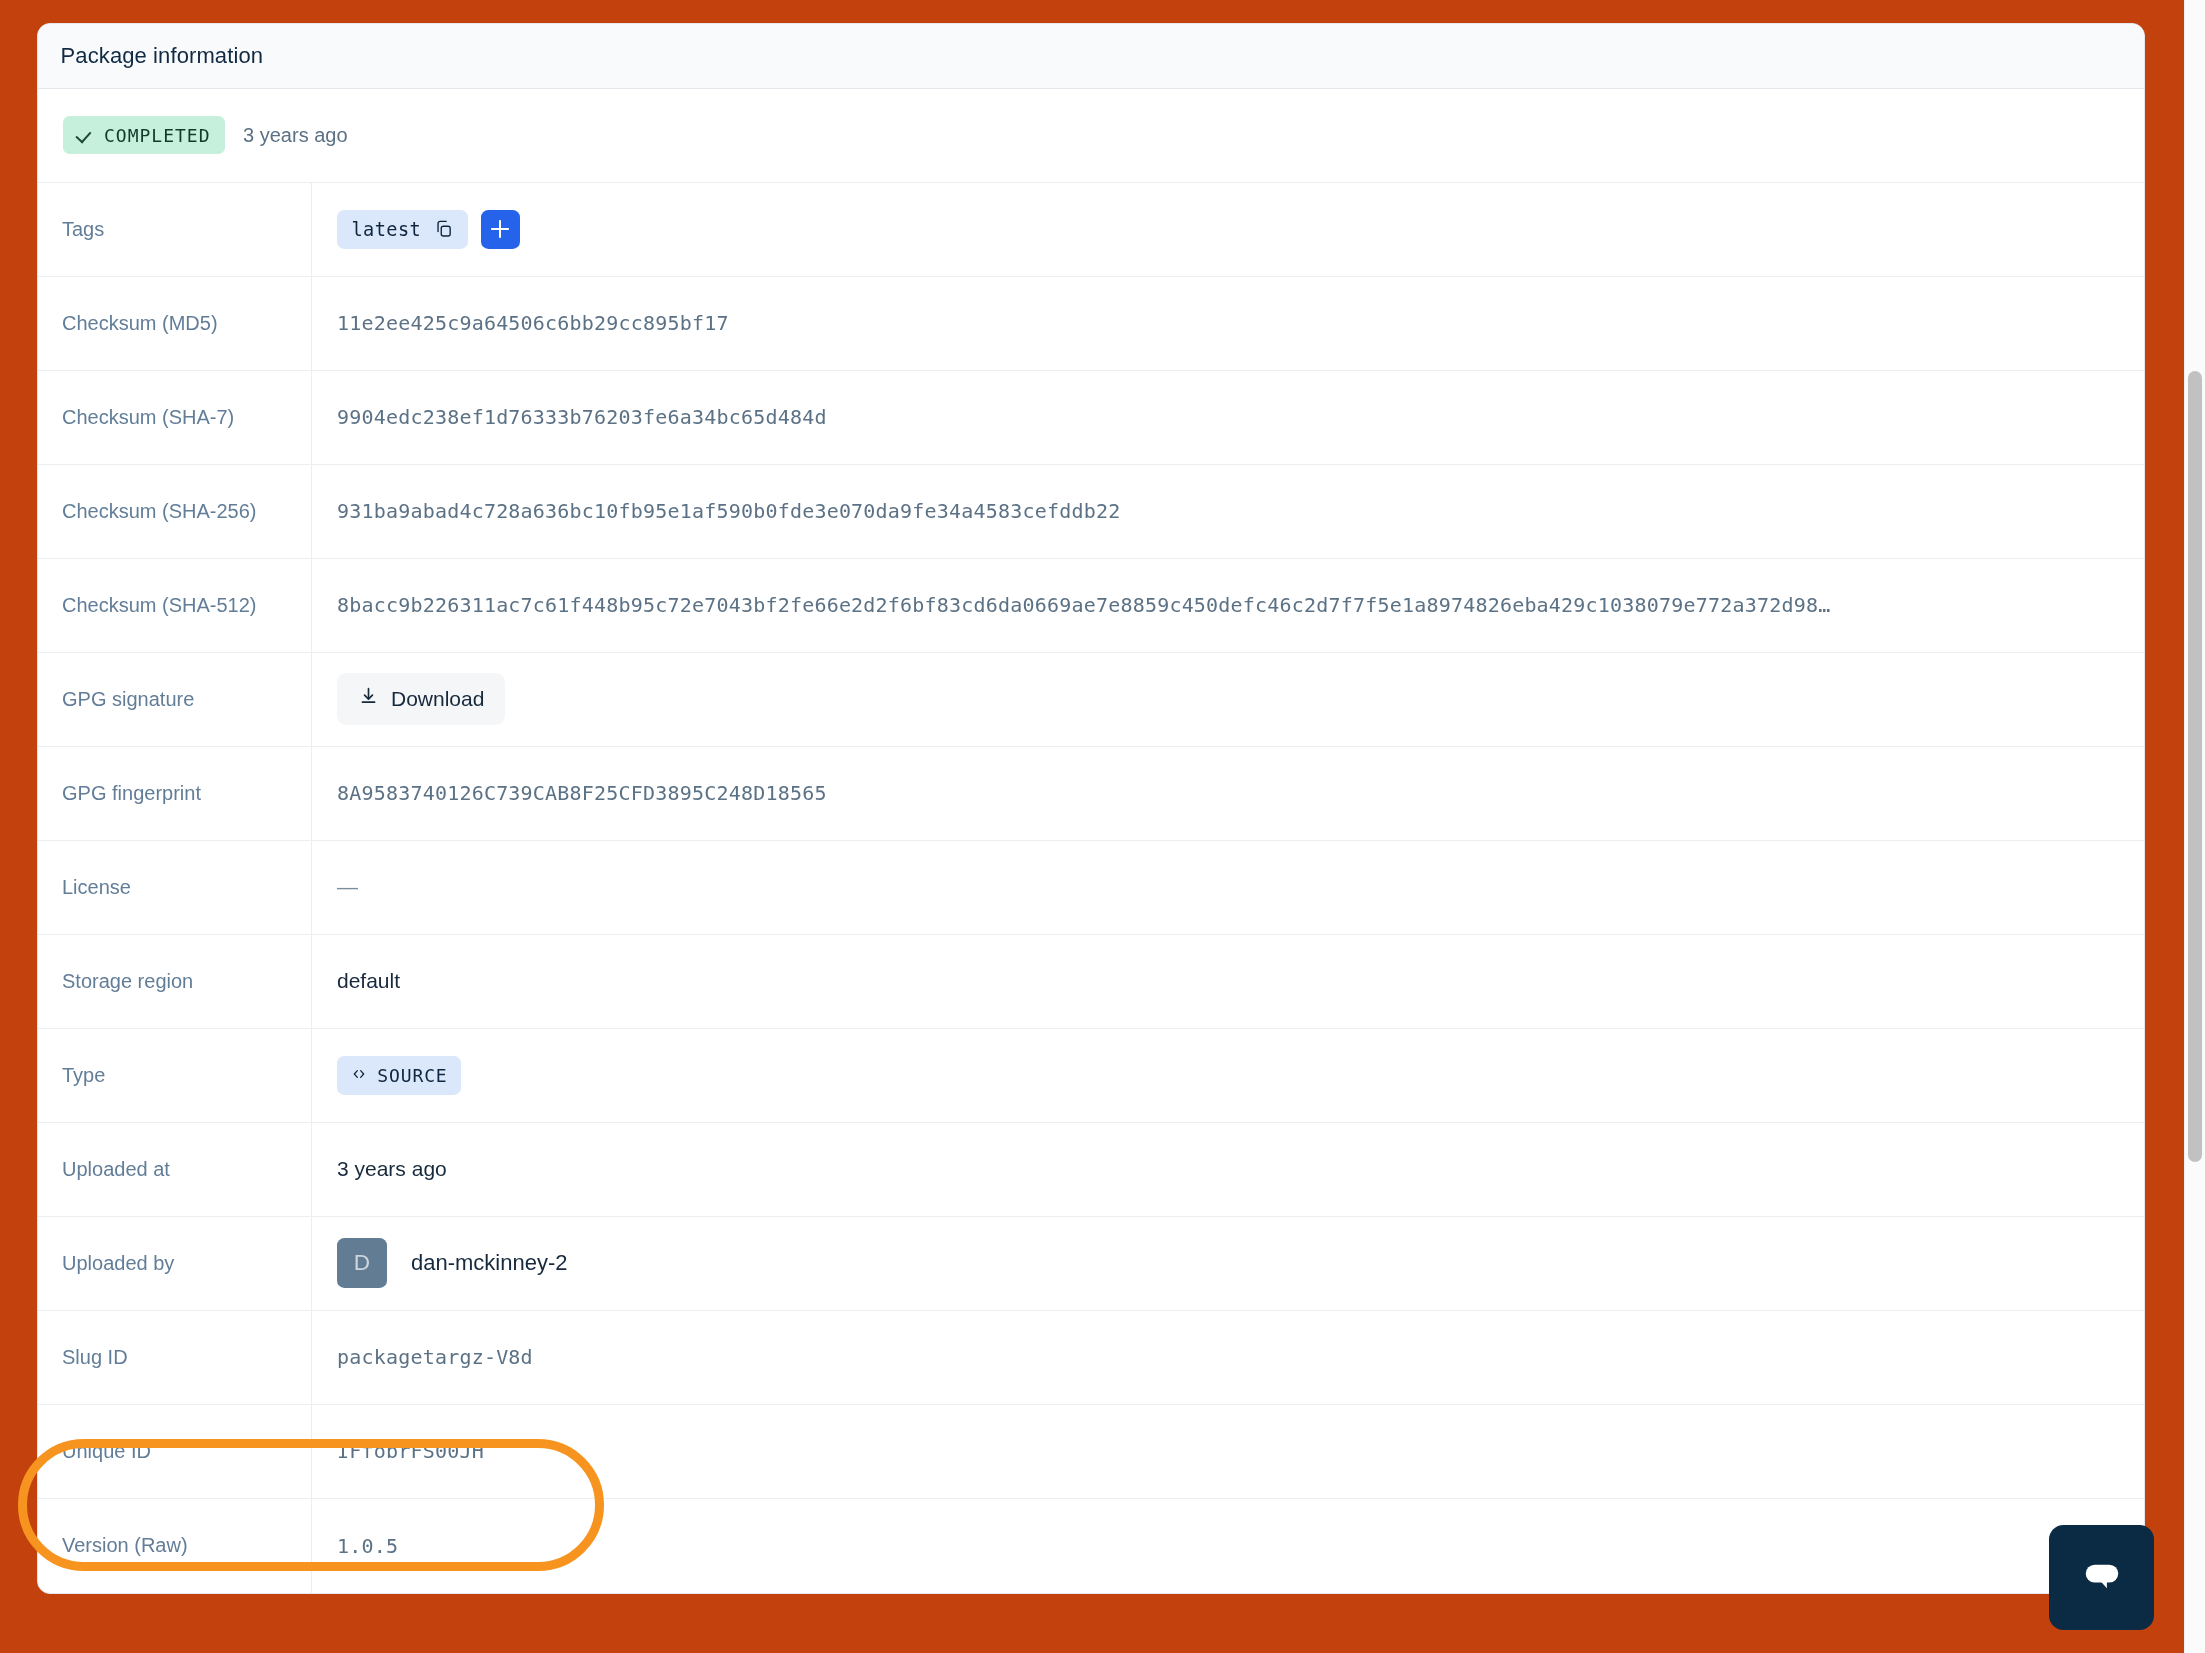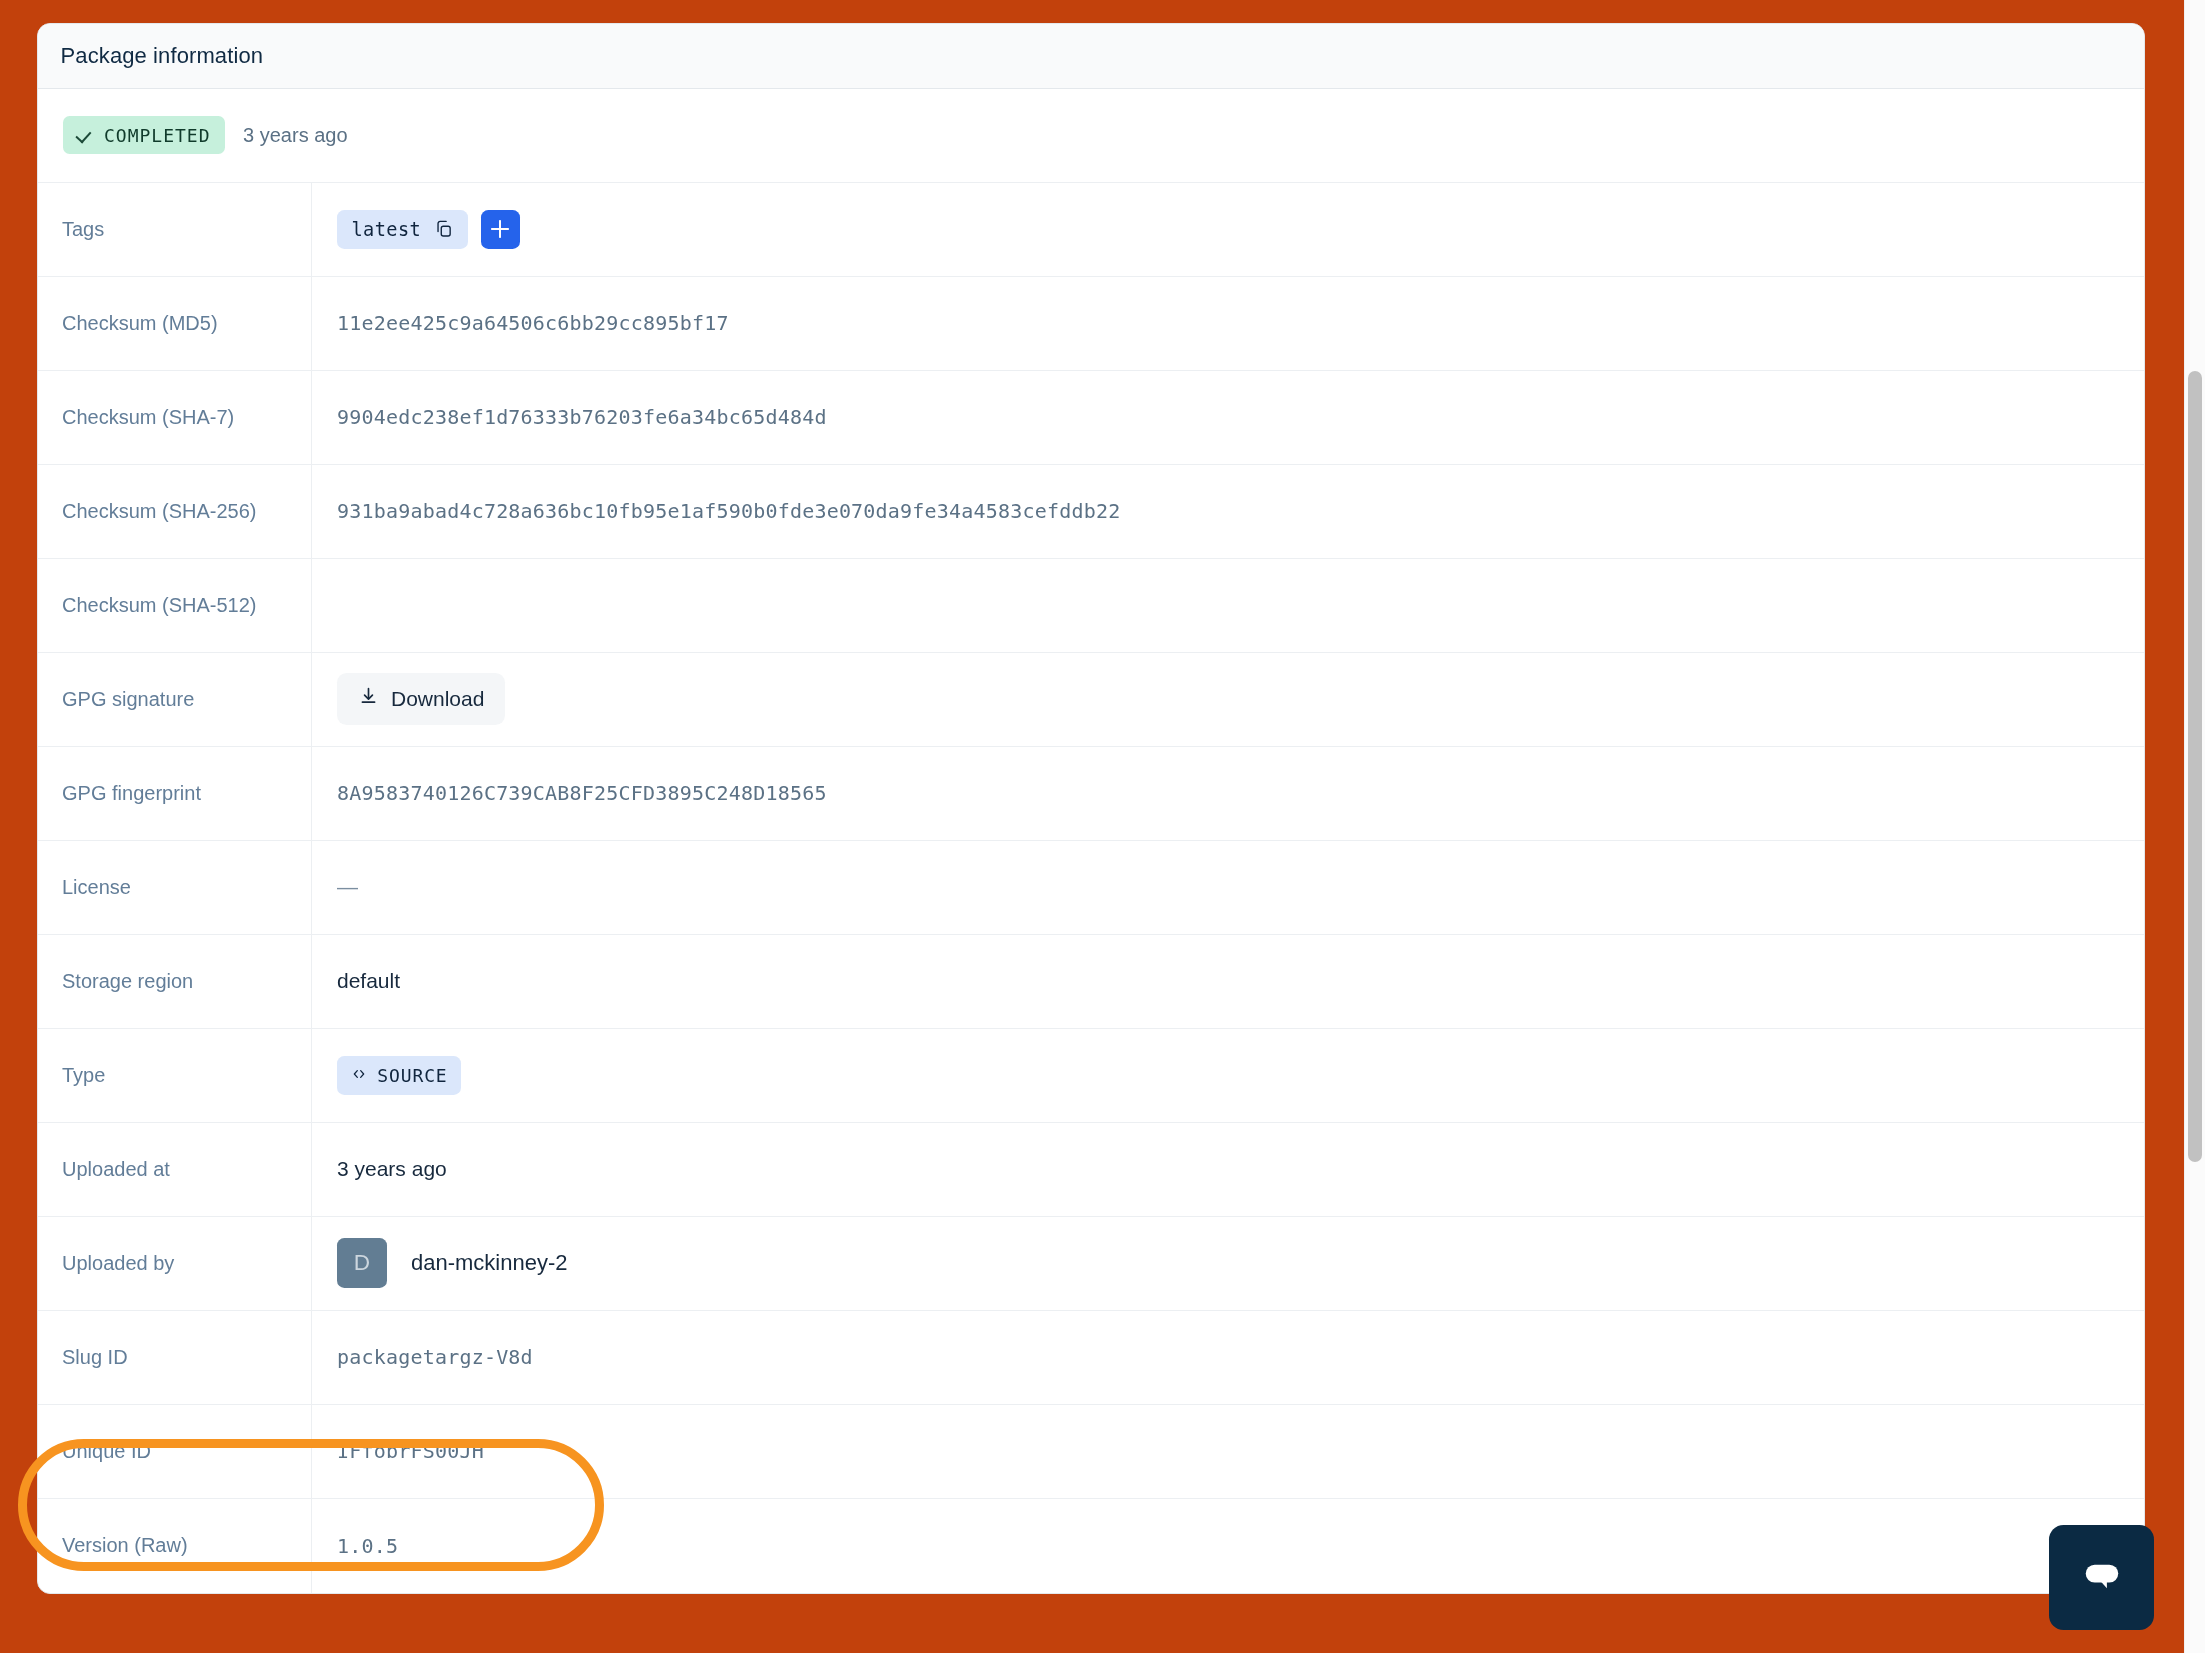--- a/index.html
+++ b/index.html
@@ -338,6 +338,9 @@
 
     <div class="row">
       <div class="row-label">Checksum (SHA-512)</div>
+      <div class="row-value">
+        <span class="mono">8bacc9b226311ac7c61f448b95c72e7043bf2fe66e2d2f6bf83cd6da0669ae7e8859c450defc46c2d7f7f5e1a8974826eba429c1038079e772a372d98…</span>
+      </div>
     </div>
 
     <div class="row">

